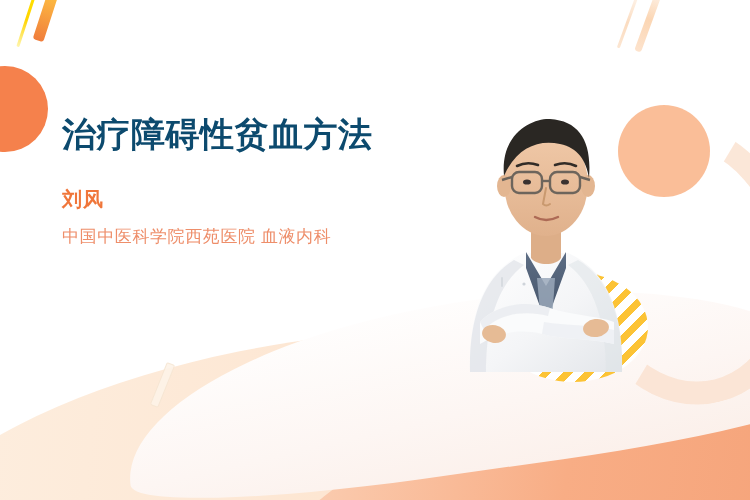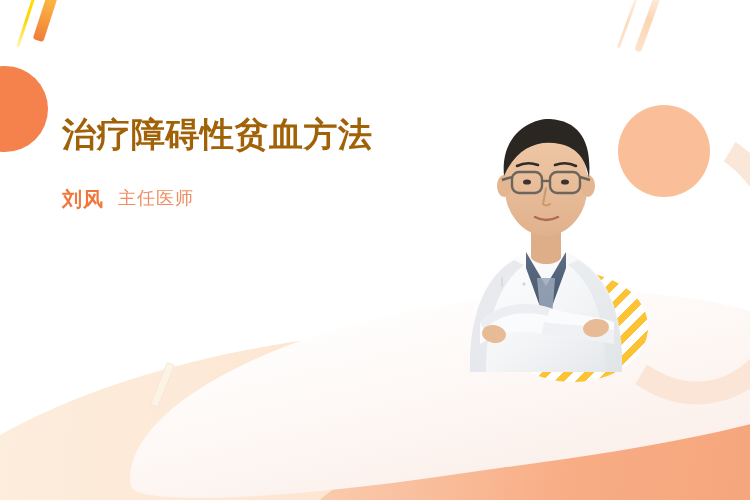--- a/index.html
+++ b/index.html
@@ -204,7 +204,7 @@
     font-size: 34px;
     line-height: 44px;
     font-weight: 700;
-    color: #a16207;
+    color: #0c4a6e;
     letter-spacing: 0.5px;
     margin: 0;
     width: 340px;

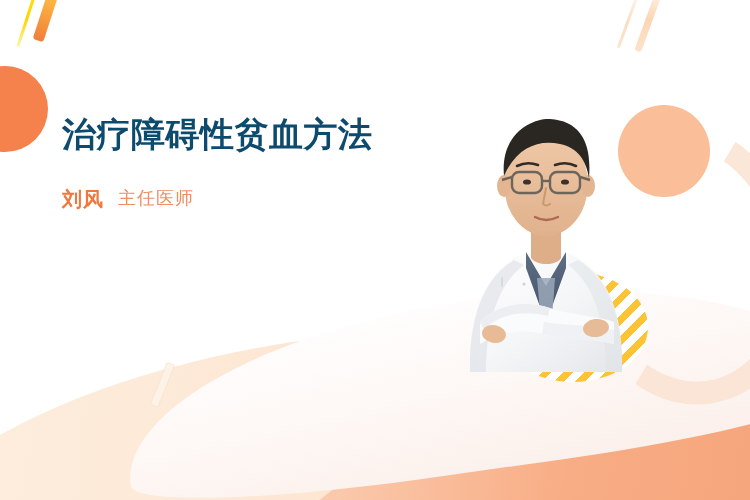--- a/index.html
+++ b/index.html
@@ -334,7 +334,6 @@
 
     <div class="doctor-line">
       <span class="doctor-name">刘风</span>
-      <span class="doctor-rank">主任医师</span>
     </div>
 
   </div>

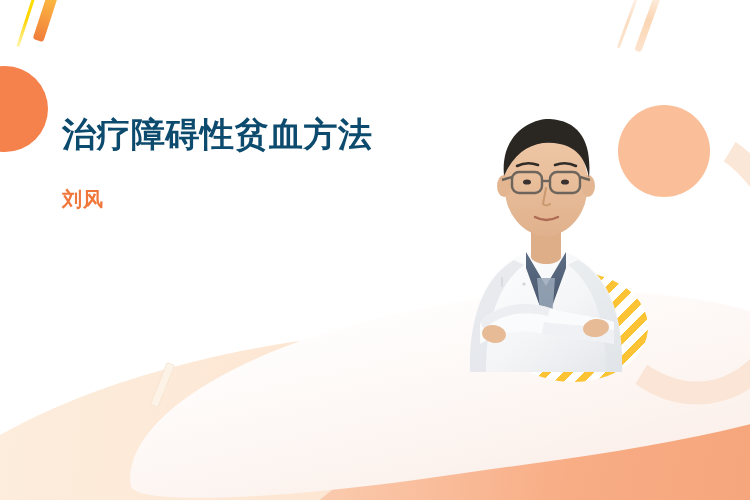--- a/index.html
+++ b/index.html
@@ -336,6 +336,7 @@
       <span class="doctor-name">刘风</span>
     </div>
 
+    <div class="doctor-org">中国中医科学院西苑医院  血液内科</div>
   </div>
 
 </div>

